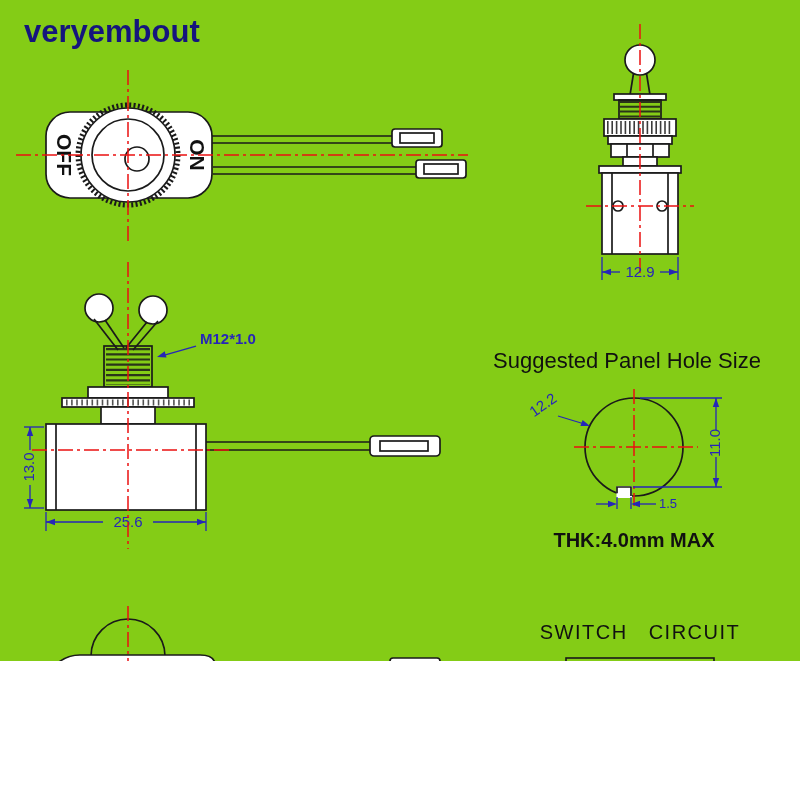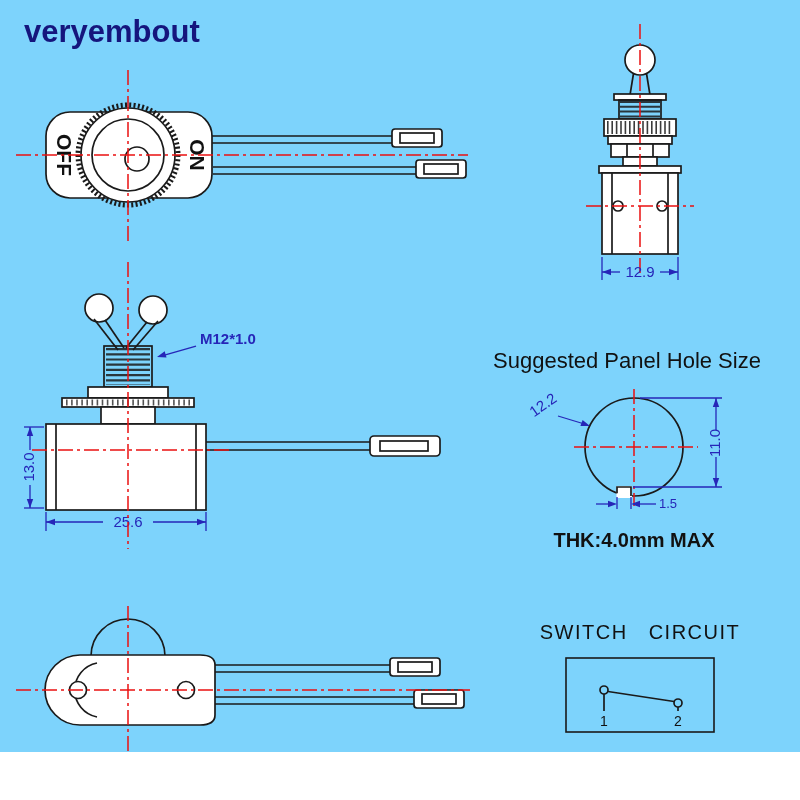--- a/index.html
+++ b/index.html
@@ -3,7 +3,7 @@
 <meta charset="utf-8">
 <style>
   html,body{margin:0;padding:0;background:#ffffff;}
-  #stage{position:relative;width:800px;height:752px;background:#7dd3fc;overflow:hidden;
+  #stage{position:relative;width:800px;height:661px;background:#84cc16;overflow:hidden;
          font-family:"Liberation Sans", sans-serif;text-align:right;}
   svg text{font-family:"Liberation Sans", sans-serif;}
   .ln{stroke:#1a1a1a;stroke-width:1.7;fill:none;}

